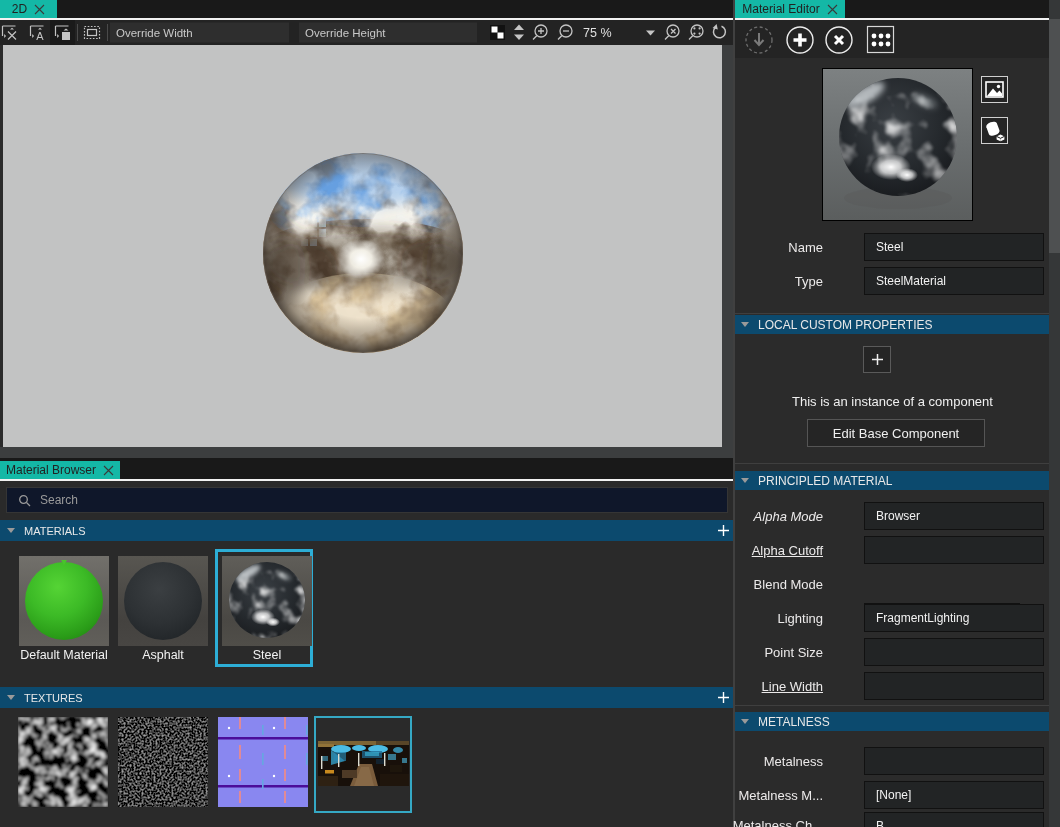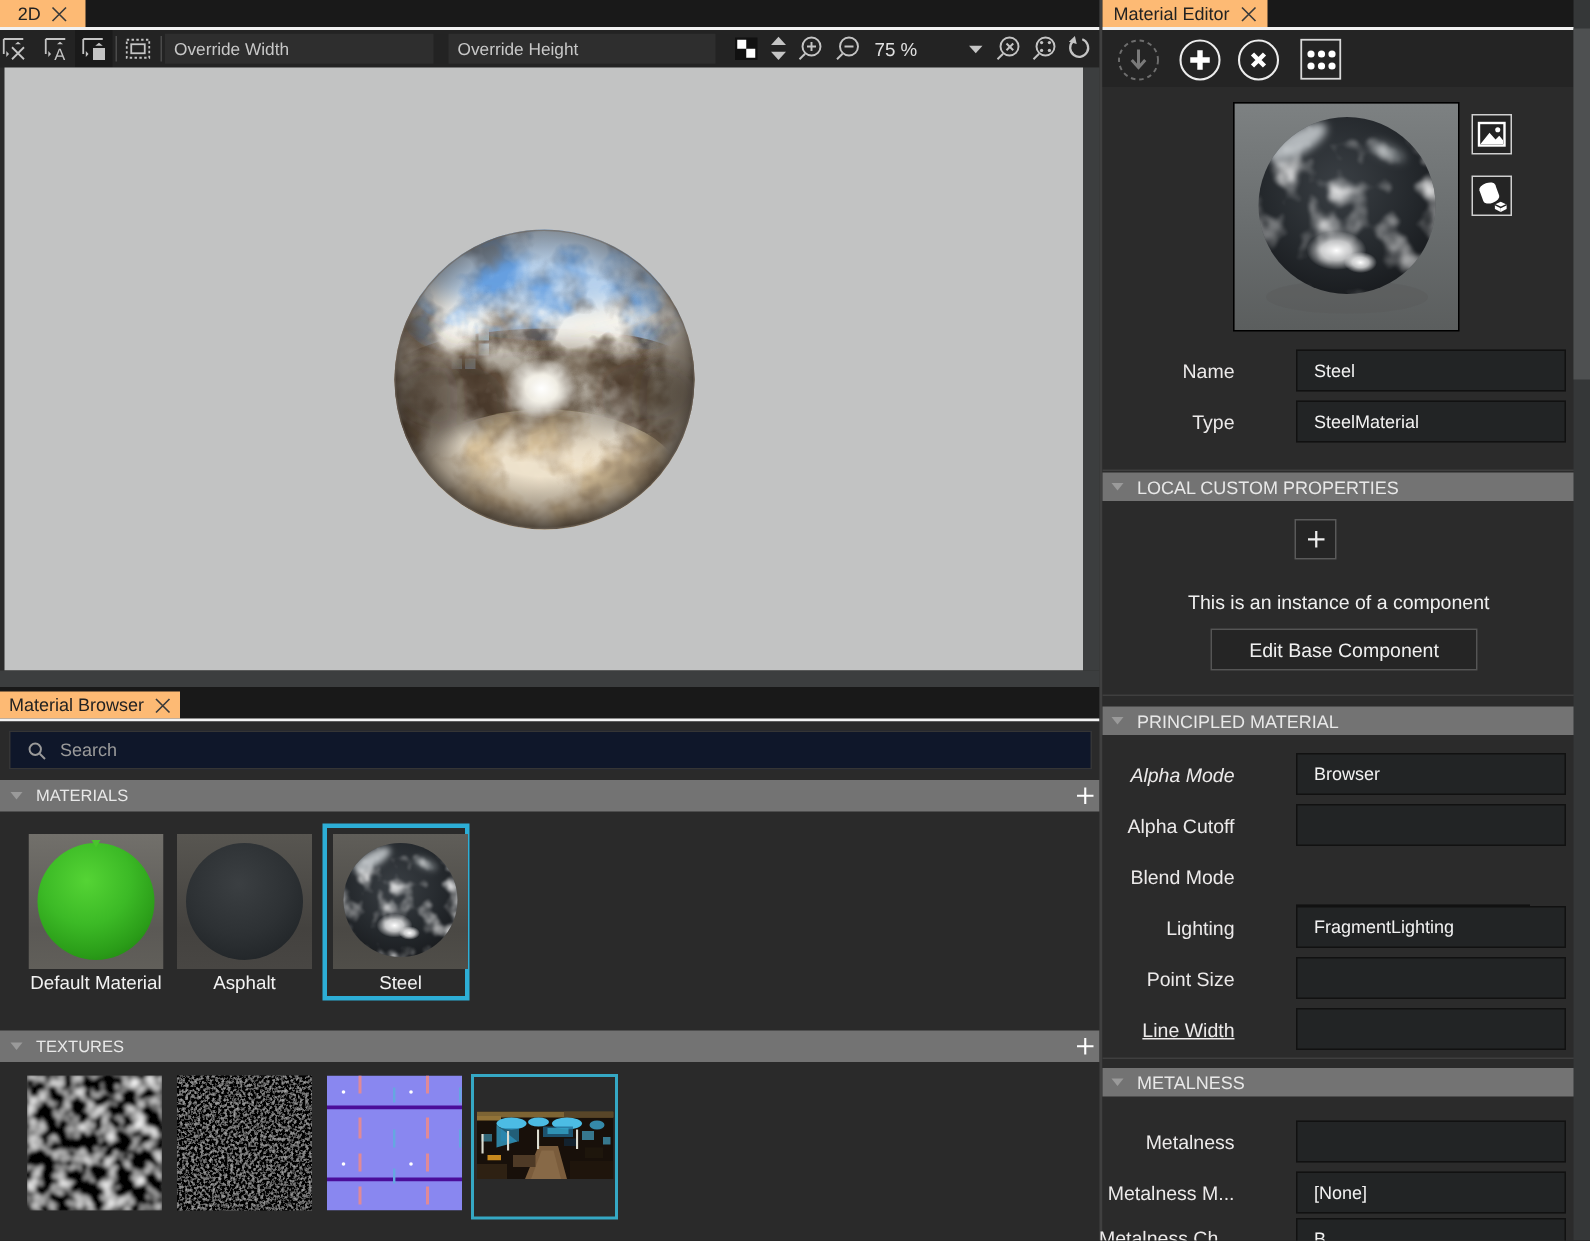--- a/index.html
+++ b/index.html
@@ -8,7 +8,7 @@
 .abs { position:absolute; }
 #stage { position:relative; width:1060px; height:827px; background:#2b2b2b; }
 .tabbar { background:#191919; }
-.tab { background:#fdba74; color:#222; font-size:12px; display:flex; align-items:center; justify-content:center; gap:7px; }
+.tab { background:#14b8a6; color:#222; font-size:12px; display:flex; align-items:center; justify-content:center; gap:7px; }
 .whiteline { background:#f2f2f2; height:2px; }
 .band { background:#737373; color:#e8e8e8; font-size:11px; display:flex; align-items:center; }
 .tri { width:0; height:0; border-left:4.5px solid transparent; border-right:4.5px solid transparent; border-top:5px solid #9a9a9a; display:inline-block; }

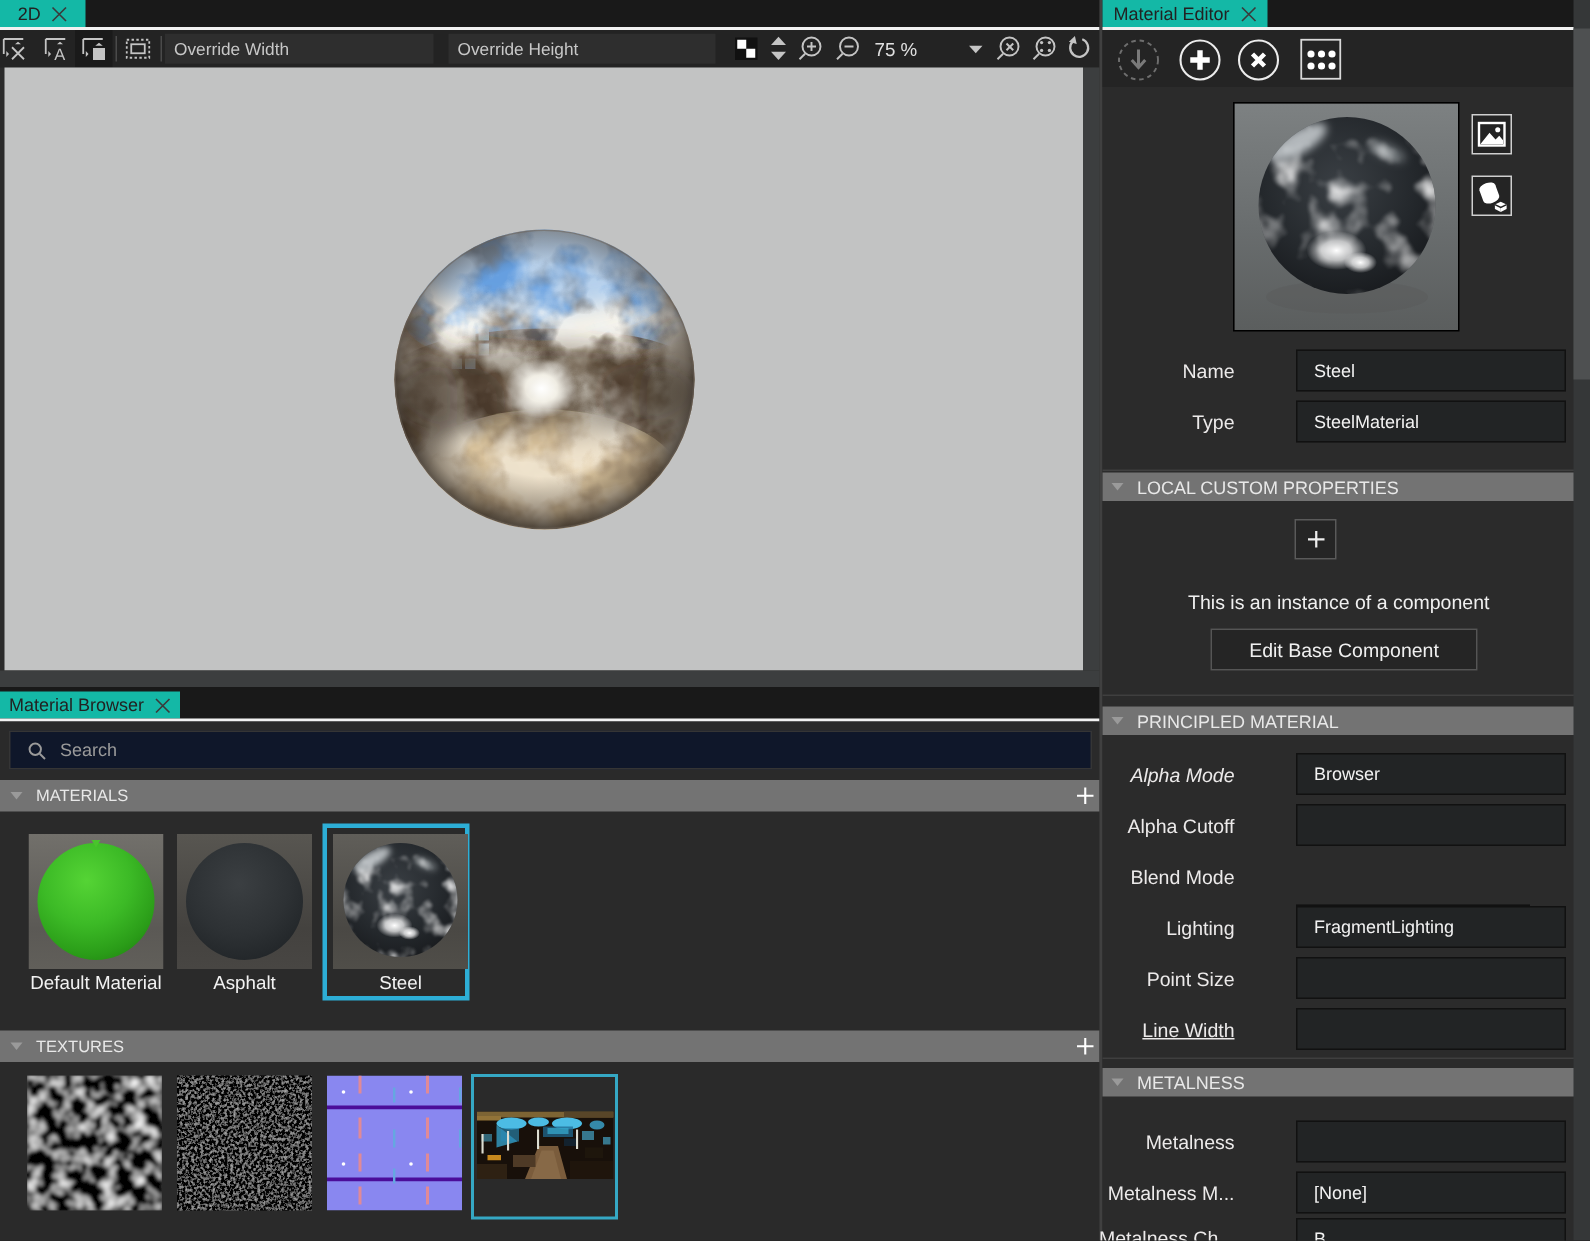--- a/index.html
+++ b/index.html
@@ -10,7 +10,7 @@
 .tabbar { background:#191919; }
 .tab { background:#14b8a6; color:#222; font-size:12px; display:flex; align-items:center; justify-content:center; gap:7px; }
 .whiteline { background:#f2f2f2; height:2px; }
-.band { background:#737373; color:#e8e8e8; font-size:11px; display:flex; align-items:center; }
+.band { background:#0c4a6e; color:#e8e8e8; font-size:11px; display:flex; align-items:center; }
 .tri { width:0; height:0; border-left:4.5px solid transparent; border-right:4.5px solid transparent; border-top:5px solid #9a9a9a; display:inline-block; }
 .field { background:#222425; border:1px solid #111; color:#f2f2f2; font-size:12px; display:flex; align-items:center; padding-left:11px; }
 .flabel { color:#eceaea; font-size:13px; text-align:right; }

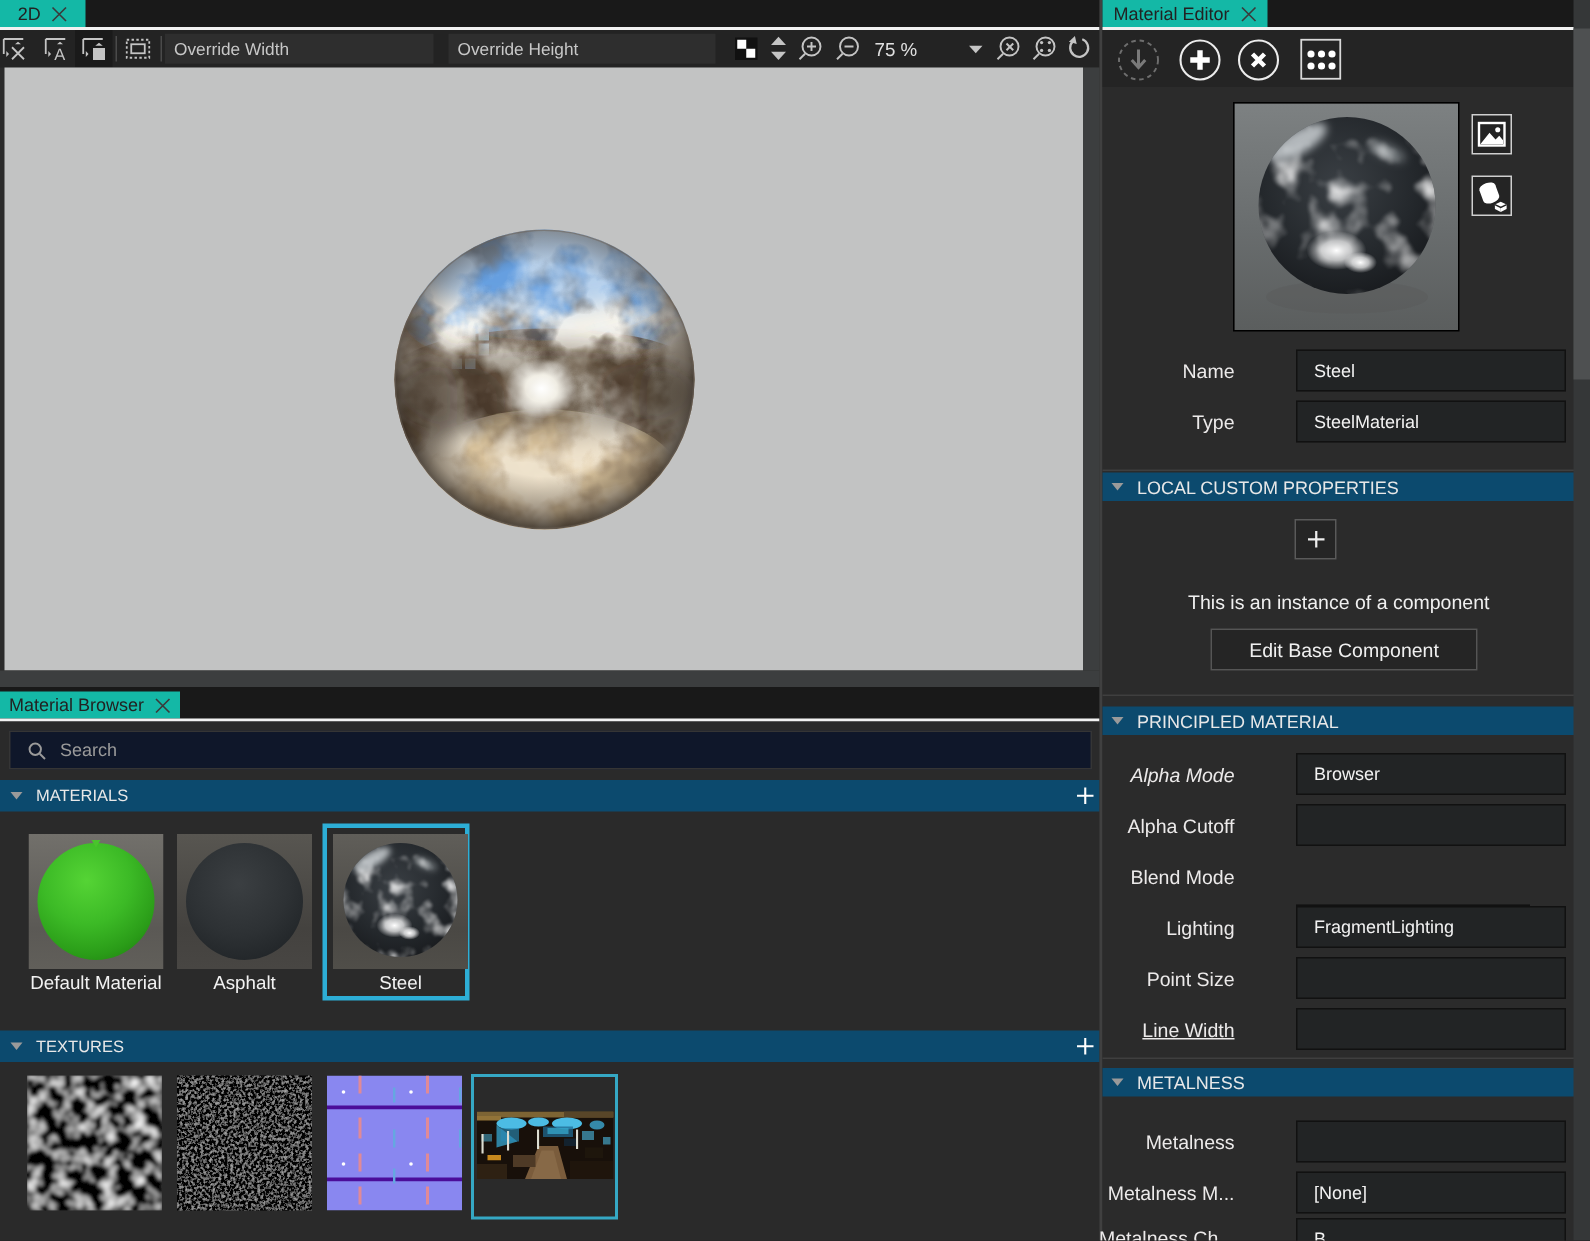--- a/index.html
+++ b/index.html
@@ -520,7 +520,7 @@
 
 <div class="abs flabel" style="right:237px;top:509px;white-space:nowrap;font-style:italic;">Alpha Mode</div>
 <div class="abs field" style="left:864px;top:502px;width:180px;height:28px;">Browser</div>
-<div class="abs flabel" style="right:237px;top:543px;white-space:nowrap;">Alpha Cutoff</div>
+<div class="abs flabel" style="right:237px;top:543px;white-space:nowrap;text-decoration:underline;">Alpha Cutoff</div>
 <div class="abs field" style="left:864px;top:536px;width:180px;height:28px;"></div>
 <div class="abs flabel" style="right:237px;top:577px;white-space:nowrap;">Blend Mode</div>
 <div class="abs field" style="left:864px;top:570px;width:156px;height:28px;margin-top:33px;">SourceOver</div>

